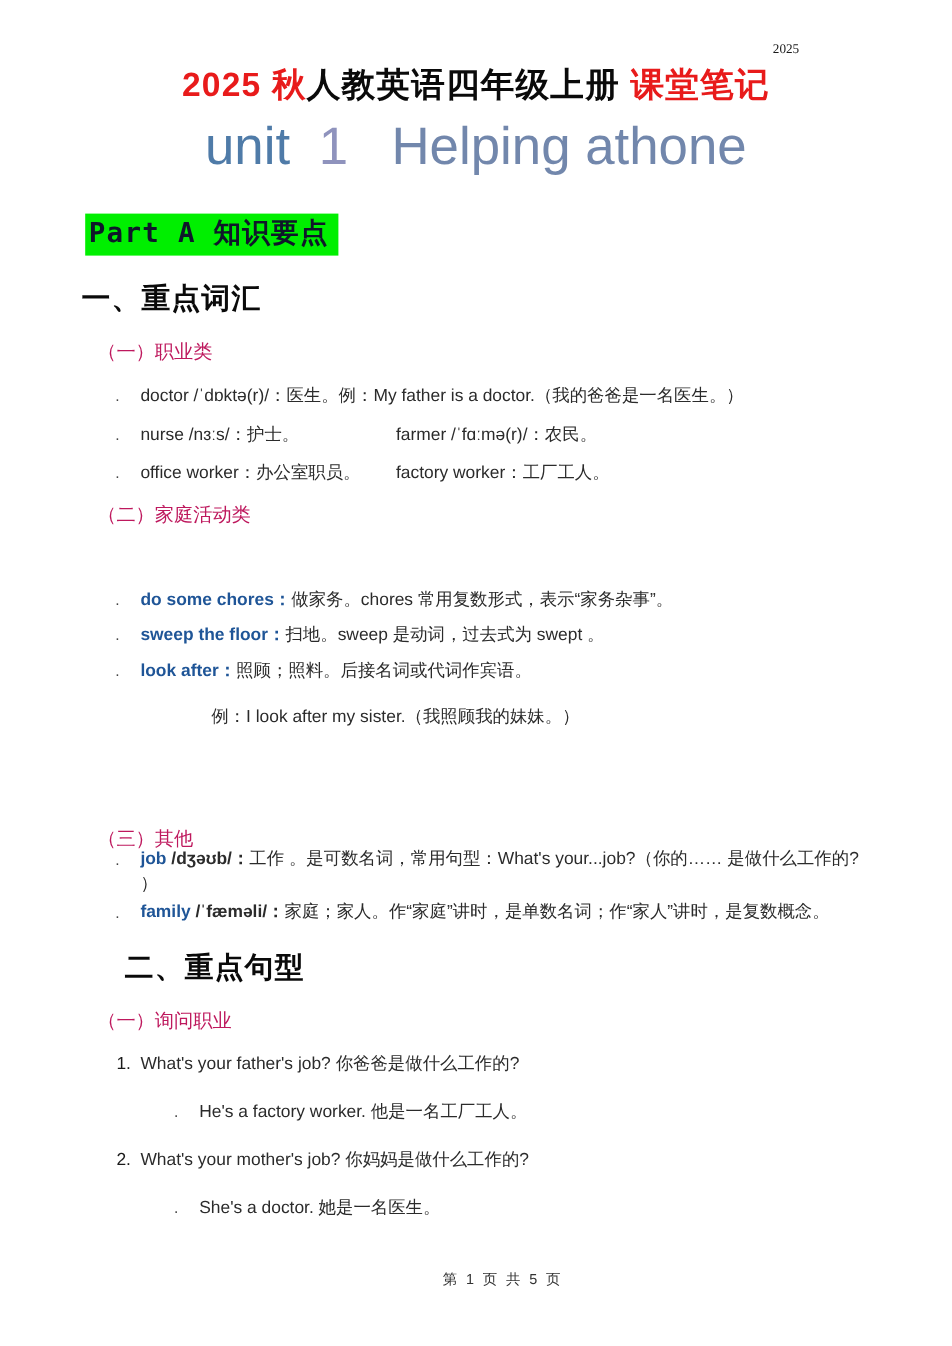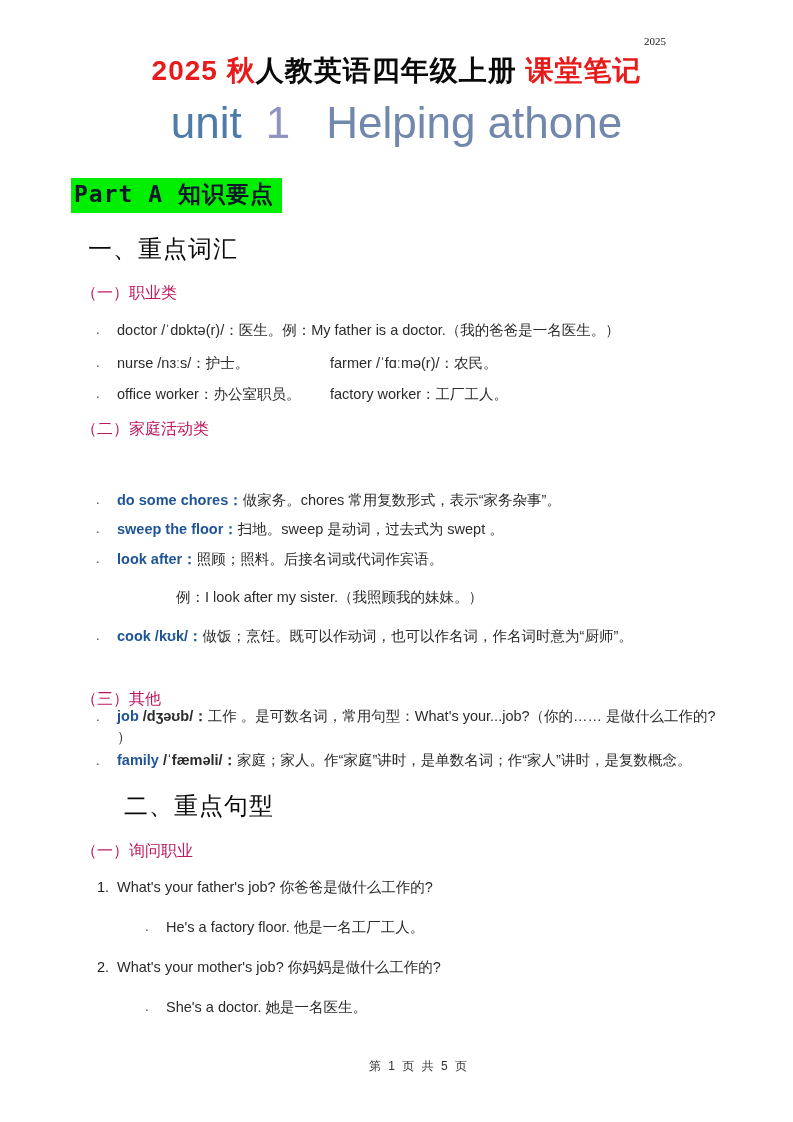--- a/index.html
+++ b/index.html
@@ -64,9 +64,9 @@
 
   .h-major {
     position: absolute;
-    left: 88px;
+    left: 68px;
     font-size: 24px;
-    font-weight: 400;
+    font-weight: 700;
     color: #0a0a0a;
     letter-spacing: 1px;
   }

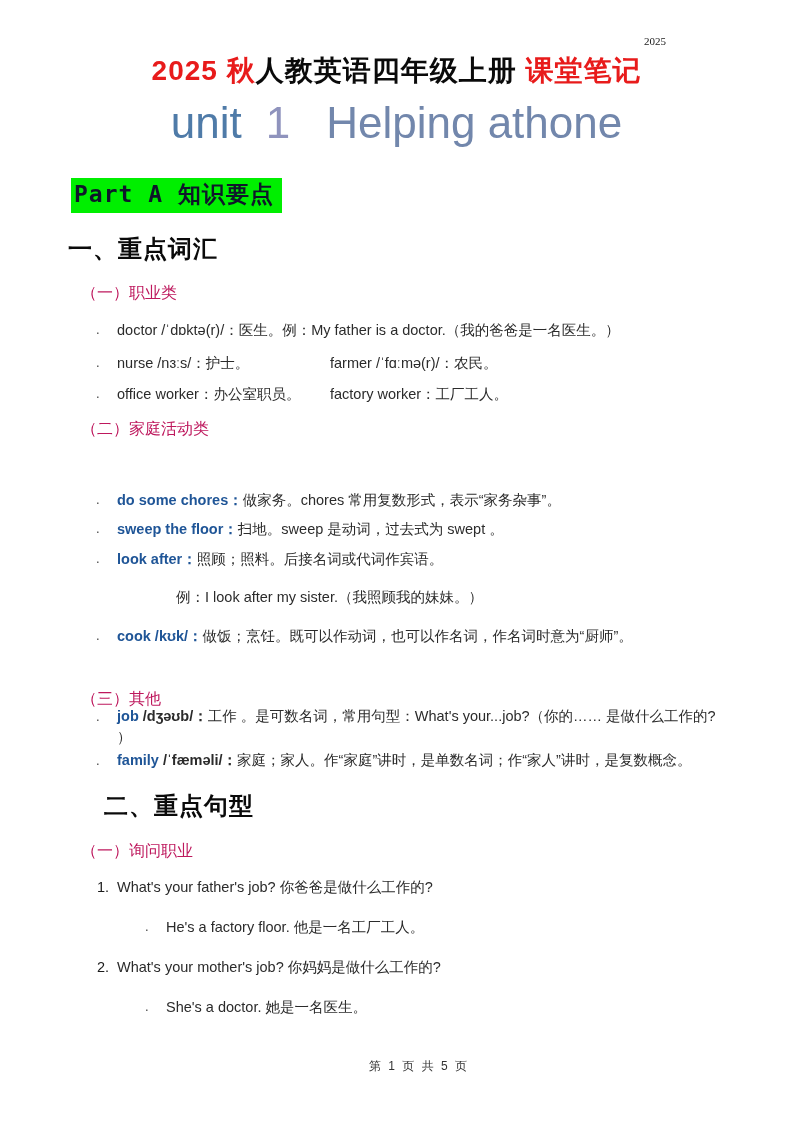--- a/index.html
+++ b/index.html
@@ -188,9 +188,6 @@
 
   <div class="example-line" style="top:588px;">例：I look after my sister.（我照顾我的妹妹。）</div>
 
-  <div class="row" style="left:96px; top:626px;">
-    <span class="bullet">.</span><span class="term">cook /kʊk/：</span><span>做饭；烹饪。既可以作动词，也可以作名词，作名词时意为“厨师”。</span>
-  </div>
 
   <div class="h-sub" style="top:689px;">（三）其他</div>
 

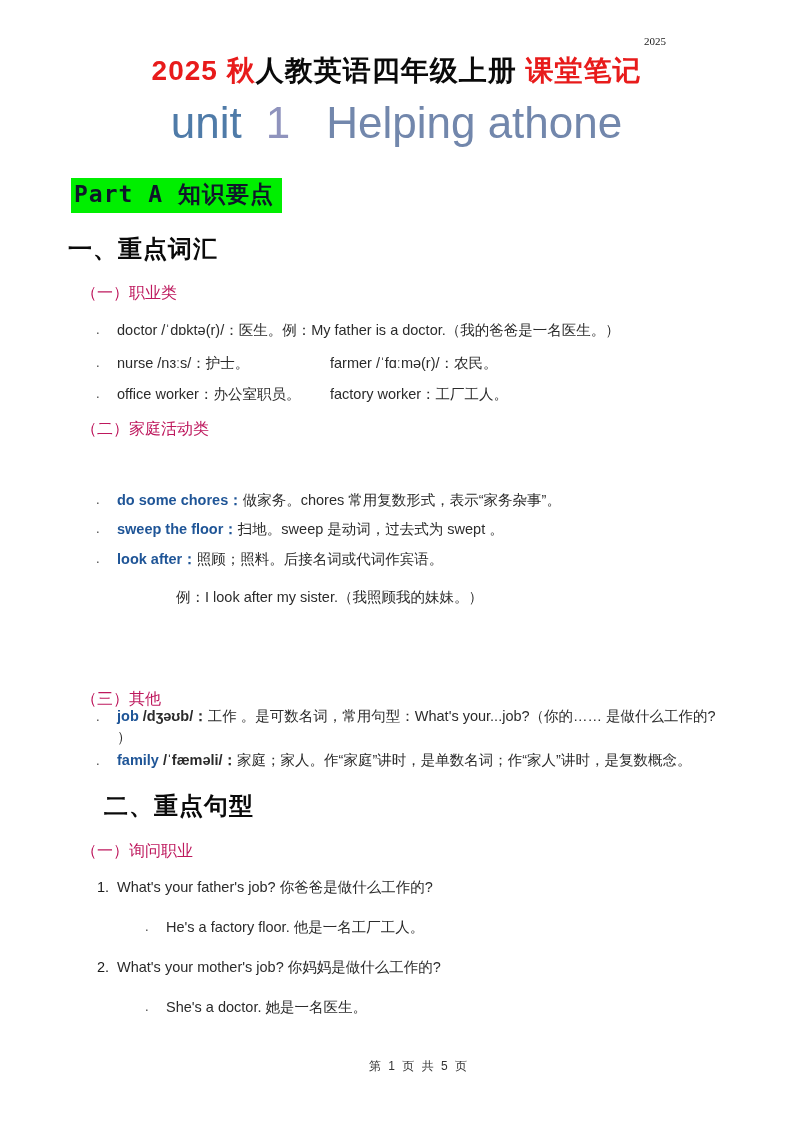--- a/index.html
+++ b/index.html
@@ -208,7 +208,7 @@
   </div>
 
   <div class="row" style="left:145px; top:917px;">
-    <span class="bullet">.</span><span>He's a factory floor. 他是一名工厂工人。</span>
+    <span class="bullet">.</span><span>He's a factory worker. 他是一名工厂工人。</span>
   </div>
 
   <div class="row" style="left:97px; top:957px;">

